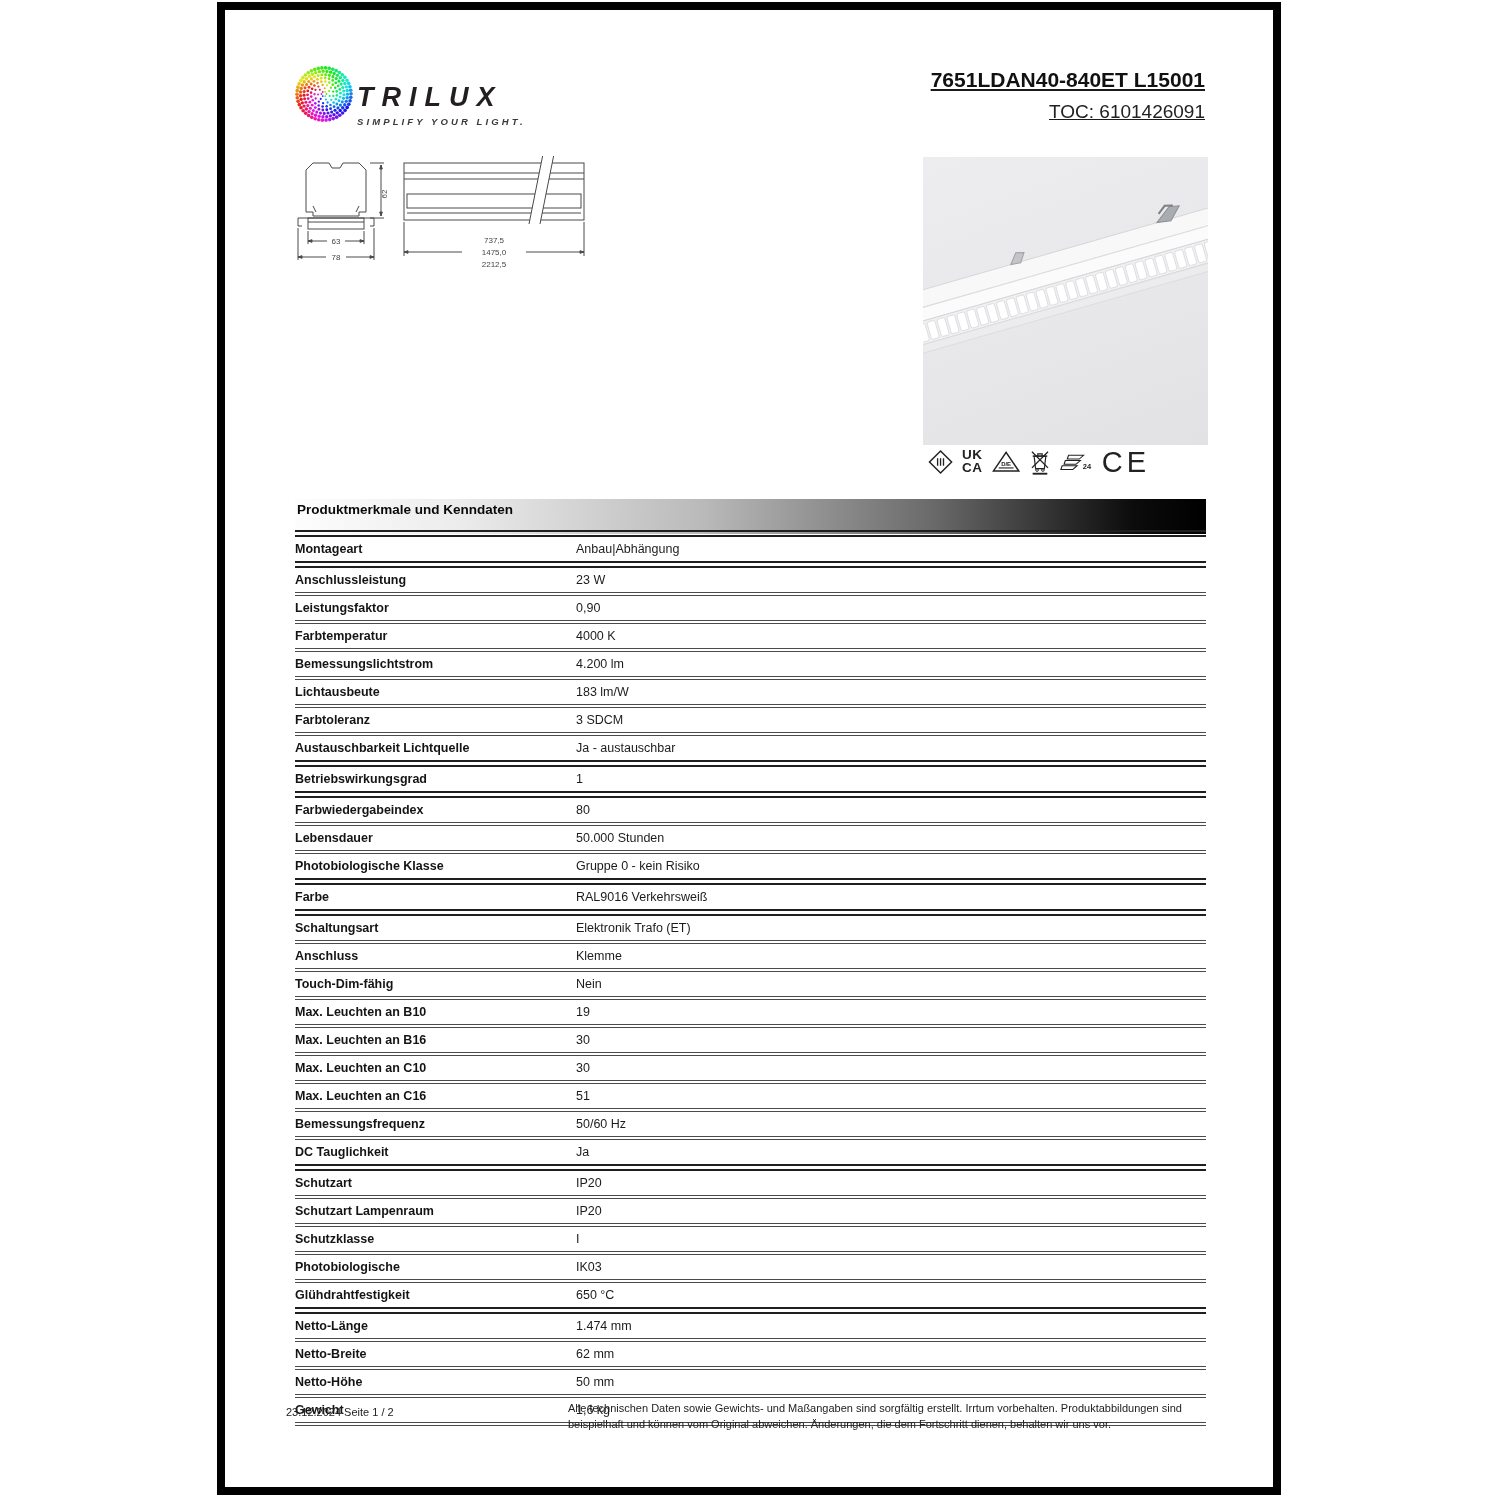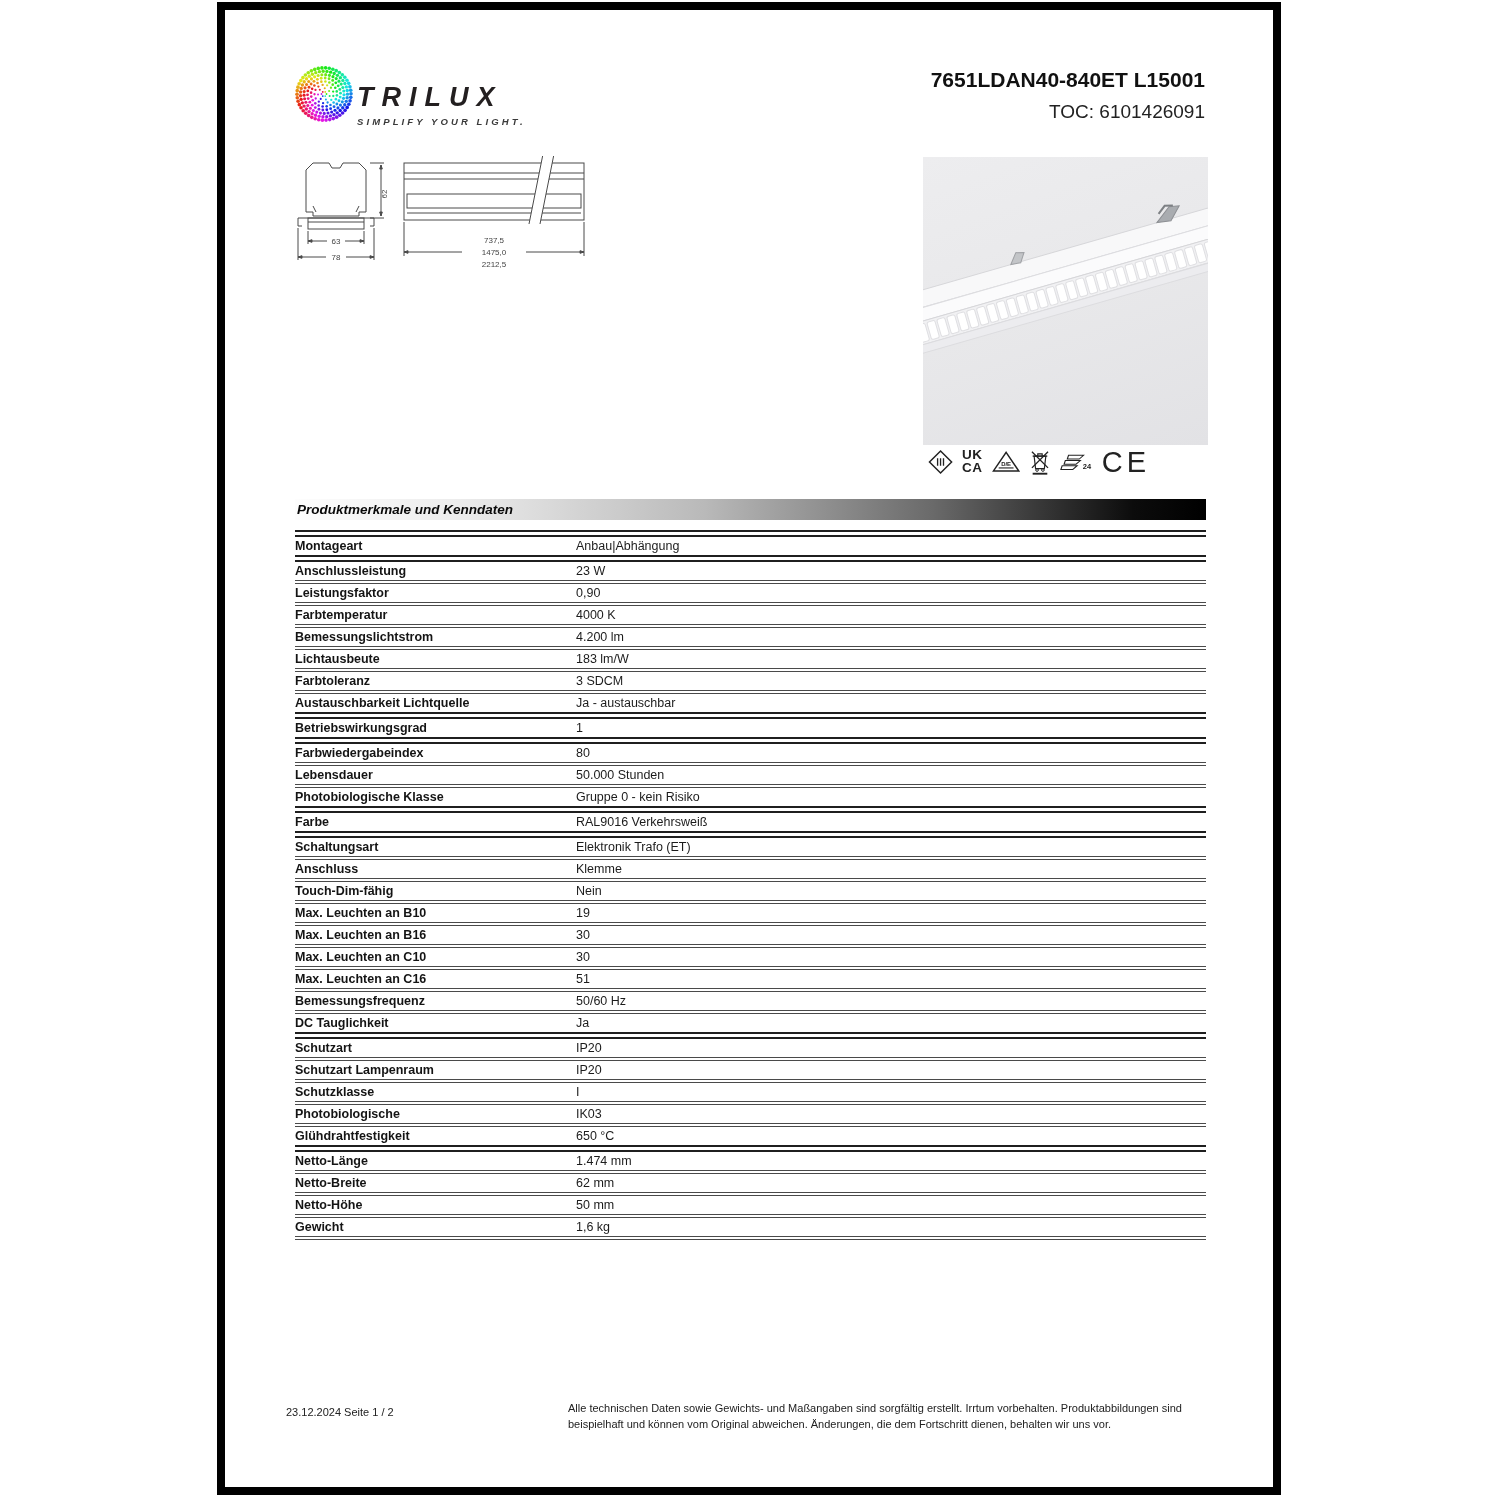--- a/index.html
+++ b/index.html
@@ -16,7 +16,7 @@
   .logo-text{position:absolute;left:357px;top:84px;font-style:italic;}
   .brand{font-size:27px;font-weight:bold;letter-spacing:8px;color:#231f20;line-height:1;}
   .tagline{font-size:9.5px;font-weight:bold;letter-spacing:3.1px;color:#3a3a3a;margin-top:5px;}
-  .codeblock{position:absolute;left:700px;top:68px;width:505px;text-align:right;}
+  .codeblock{position:absolute;left:700px;top:68px;width:505px;text-align:right;text-decoration:underline;}
   .pcode{font-size:21px;font-weight:bold;color:#111;}
   .toc{font-size:19px;color:#222;margin-top:9px;}
   

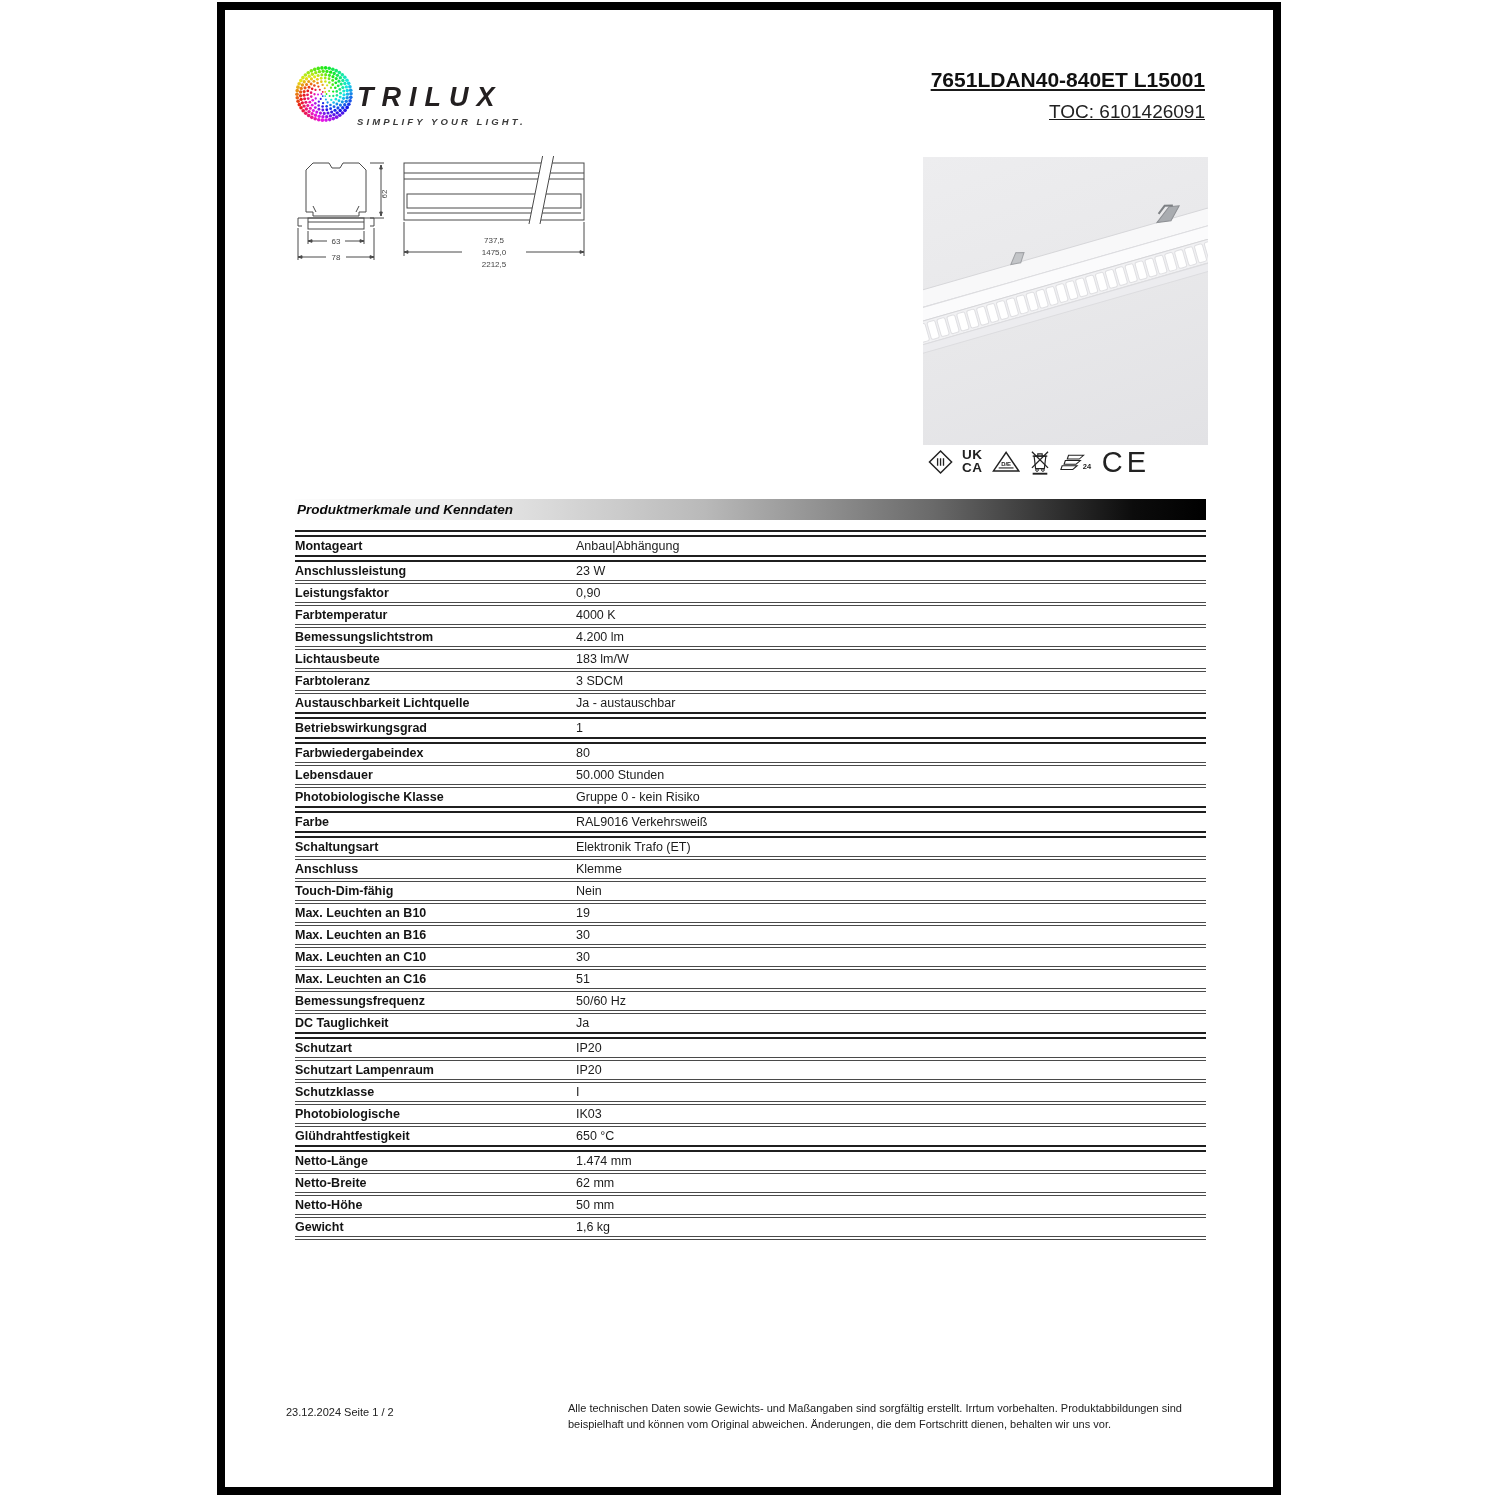--- a/index.html
+++ b/index.html
@@ -34,9 +34,8 @@
   .ce{font-size:29px;color:#222;letter-spacing:4px;line-height:1;text-align:right;}
   
   .sectionbar{
-    position:absolute;left:295px;top:499px;width:911px;height:21px;
+    position:absolute;left:295px;top:499px;width:911px;height:35px;
     background:linear-gradient(to right,#fdfdfd 0%,#ececec 18%,#b9b9b9 45%,#6a6a6a 70%,#0c0c0c 92%,#000 100%);
-    font-style:italic;
   }
   .sectionbar .title{font-size:13.5px;font-weight:bold;color:#0a0a0a;line-height:21px;padding-left:2px;}
   

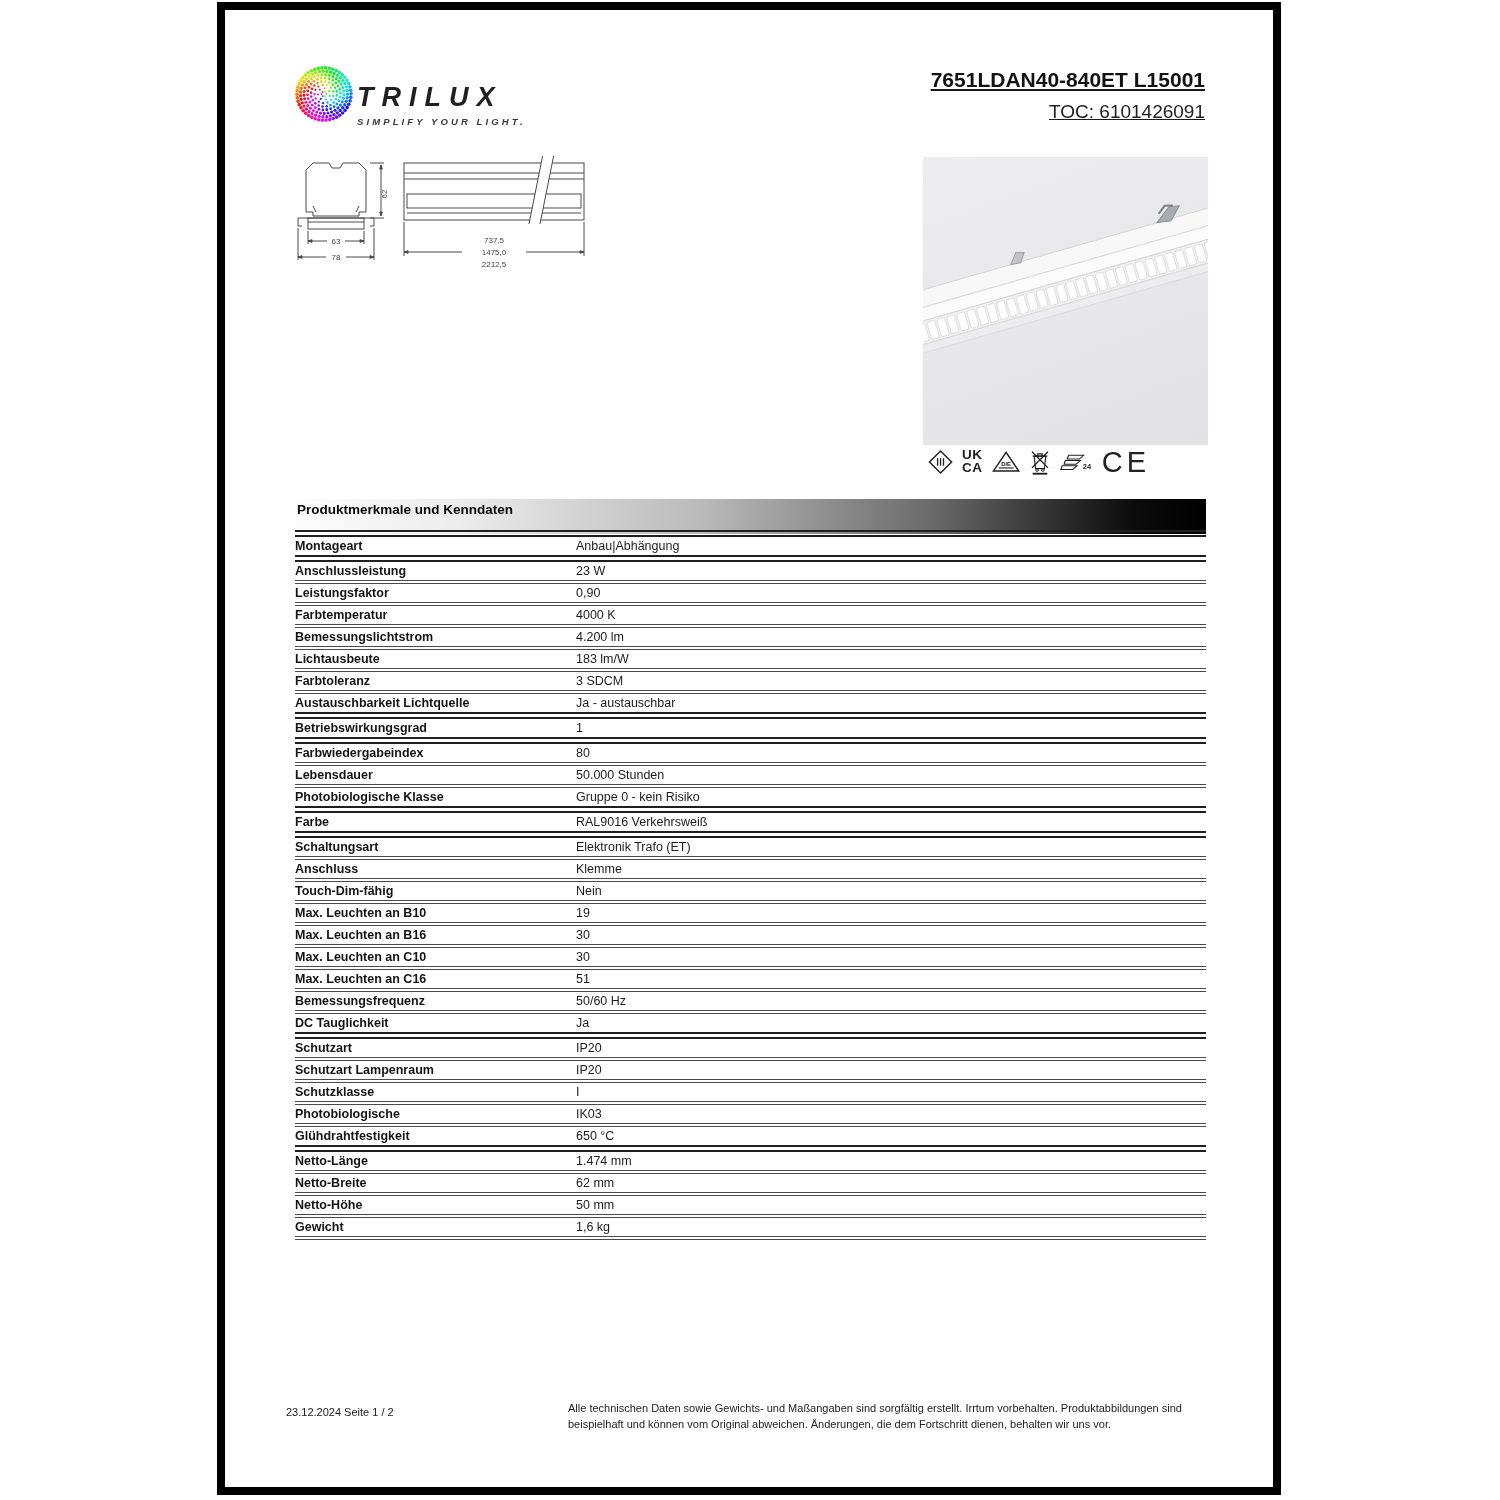--- a/index.html
+++ b/index.html
@@ -40,7 +40,7 @@
   .sectionbar .title{font-size:13.5px;font-weight:bold;color:#0a0a0a;line-height:21px;padding-left:2px;}
   
   .spec-table{position:absolute;left:295px;top:530px;width:911px;}
-  .spec-row{display:flex;align-items:center;height:18px;}
+  .spec-row{display:flex;align-items:center;height:24px;}
   .spec-label{width:281px;font-size:12.5px;font-weight:bold;color:#141414;white-space:nowrap;}
   .spec-value{font-size:12.5px;color:#1c1c1c;white-space:nowrap;}
   .spec-divider{height:2px;border-top:1px solid #4a4a4a;border-bottom:1px solid #4a4a4a;box-sizing:content-box;}

